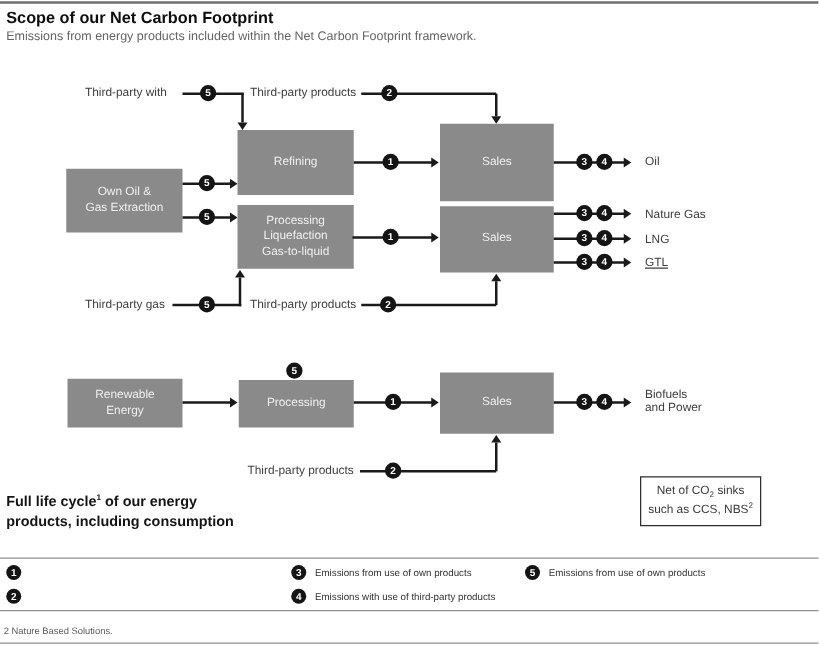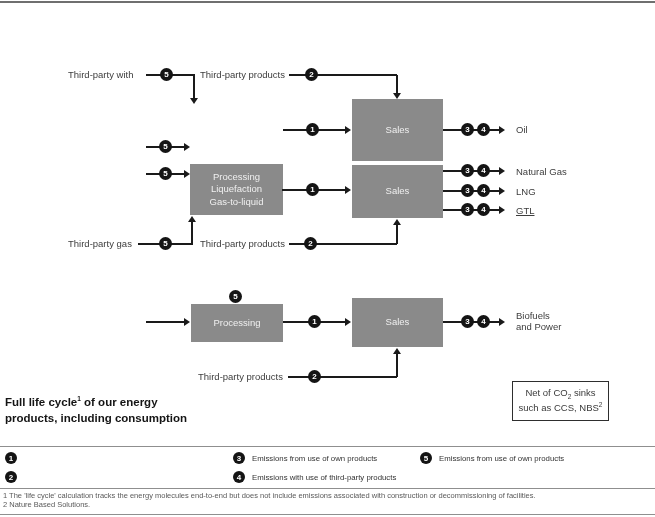--- a/index.html
+++ b/index.html
@@ -37,6 +37,7 @@
 <div class="canvas">
 
   <div class="topbar"></div>
+  <div class="title">Scope of our Net Carbon Footprint</div>
 
   <div class="lbl" style="left:68px;top:69px;">Third-party with</div>
   <div class="lbl" style="left:200px;top:69px;">Third-party products</div>

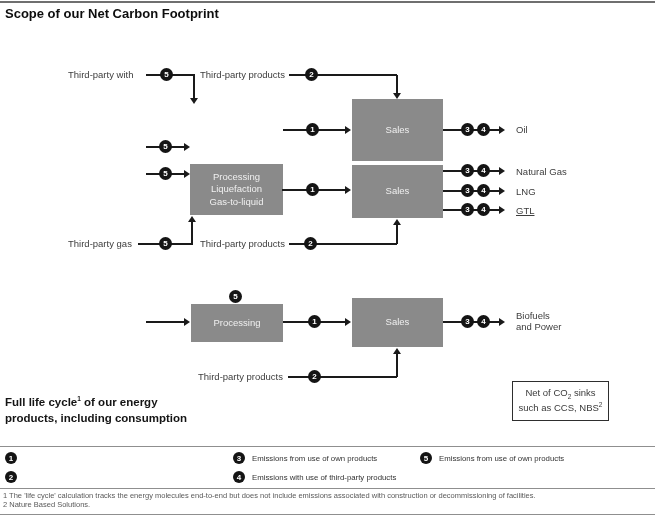--- a/index.html
+++ b/index.html
@@ -38,6 +38,7 @@
 
   <div class="topbar"></div>
   <div class="title">Scope of our Net Carbon Footprint</div>
+  <div class="subtitle">Emissions from energy products included within the Net Carbon Footprint framework.</div>
 
   <div class="lbl" style="left:68px;top:69px;">Third-party with</div>
   <div class="lbl" style="left:200px;top:69px;">Third-party products</div>

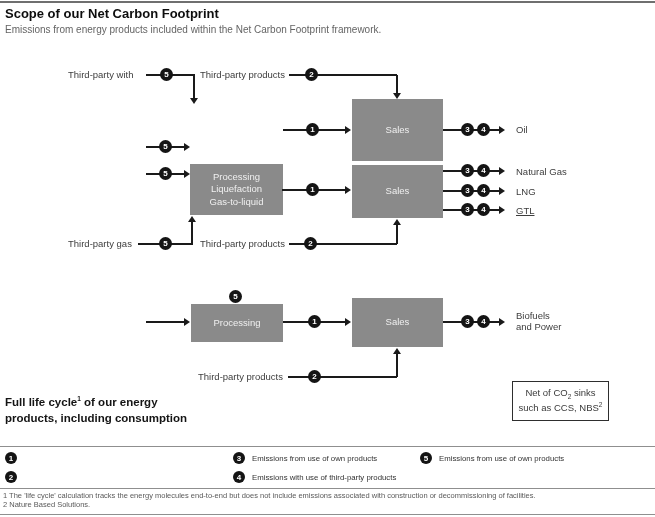--- a/index.html
+++ b/index.html
@@ -55,6 +55,7 @@
   <div class="arr d" style="left:393px;top:93px;"></div>
   <div class="badge" style="left:305px;top:68px;">2</div>
 
+  <div class="box" style="left:190px;top:104px;width:93px;height:52px;">Refining</div>
   <div class="box" style="left:190px;top:164px;width:93px;height:51px;">Processing
 Liquefaction
 Gas-to-liquid</div>

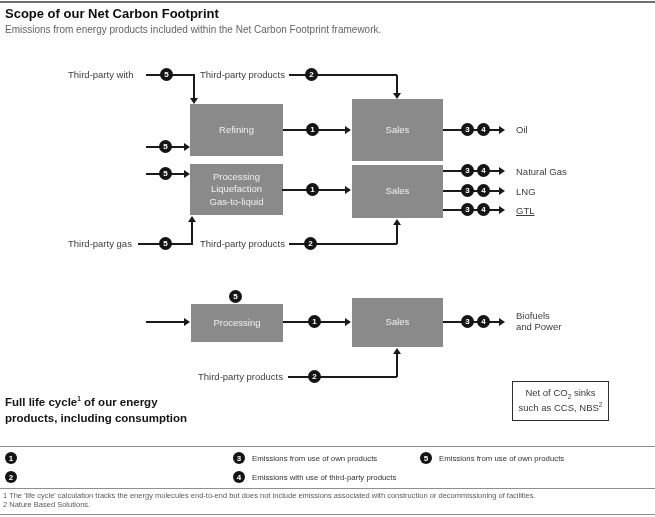--- a/index.html
+++ b/index.html
@@ -56,6 +56,8 @@
   <div class="badge" style="left:305px;top:68px;">2</div>
 
   <div class="box" style="left:190px;top:104px;width:93px;height:52px;">Refining</div>
+  <div class="box" style="left:53px;top:135px;width:93px;height:51px;">Own Oil &amp;
+Gas Extraction</div>
   <div class="box" style="left:190px;top:164px;width:93px;height:51px;">Processing
 Liquefaction
 Gas-to-liquid</div>

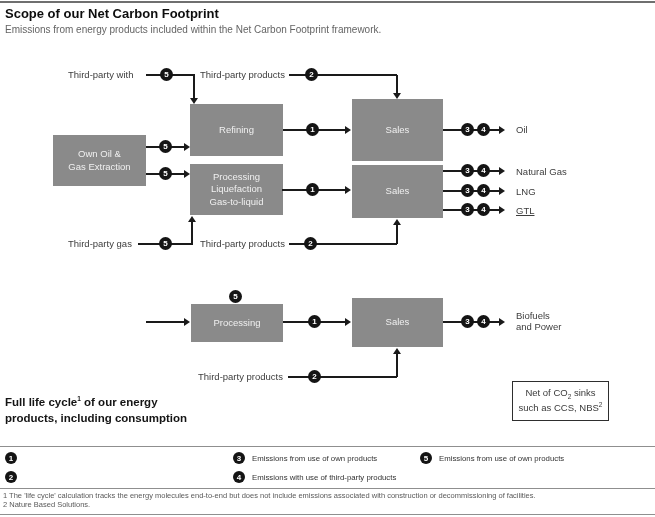--- a/index.html
+++ b/index.html
@@ -88,7 +88,7 @@
   <div class="arr r" style="left:499px;top:167px;"></div>
   <div class="badge" style="left:461px;top:164px;">3</div>
   <div class="badge" style="left:477px;top:164px;">4</div>
-  <div class="lbl" style="left:516px;top:166px;">Natural Gas</div>
+  <div class="lbl" style="left:516px;top:166px;">Nature Gas</div>
 
   <div class="hline" style="left:443px;top:190px;width:57px;"></div>
   <div class="arr r" style="left:499px;top:187px;"></div>

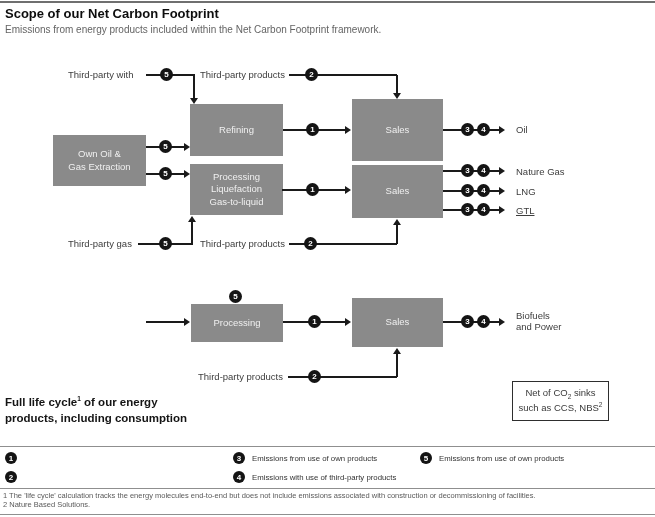--- a/index.html
+++ b/index.html
@@ -112,6 +112,8 @@
   <div class="arr u" style="left:393px;top:219px;"></div>
   <div class="badge" style="left:304px;top:237px;">2</div>
 
+  <div class="box" style="left:54px;top:303px;width:92px;height:39px;">Renewable
+Energy</div>
   <div class="box" style="left:191px;top:304px;width:92px;height:38px;">Processing</div>
   <div class="box" style="left:352px;top:298px;width:91px;height:49px;">Sales</div>
   <div class="badge" style="left:229px;top:290px;">5</div>

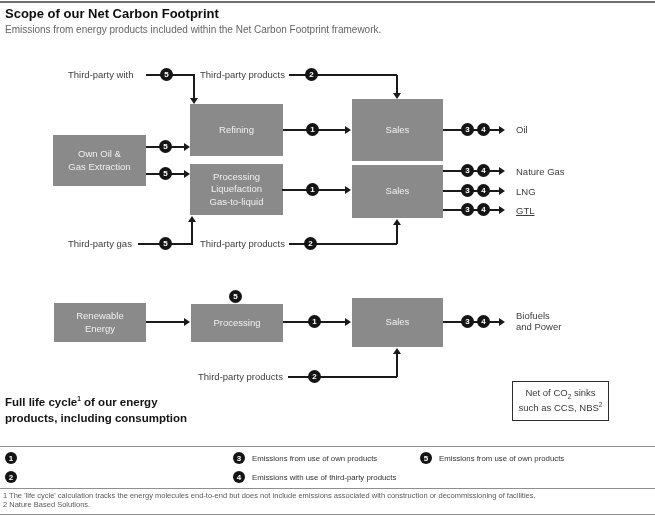--- a/index.html
+++ b/index.html
@@ -170,7 +170,6 @@
   </div>
 
   <div class="rule" style="top:488px;"></div>
-  <div class="fn" style="top:491px;">1 The 'life cycle' calculation tracks the energy molecules end-to-end but does not include emissions associated with construction or decommissioning of facilities.</div>
   <div class="fn" style="top:500px;">2 Nature Based Solutions.</div>
   <div class="rule" style="top:514px;"></div>
 

